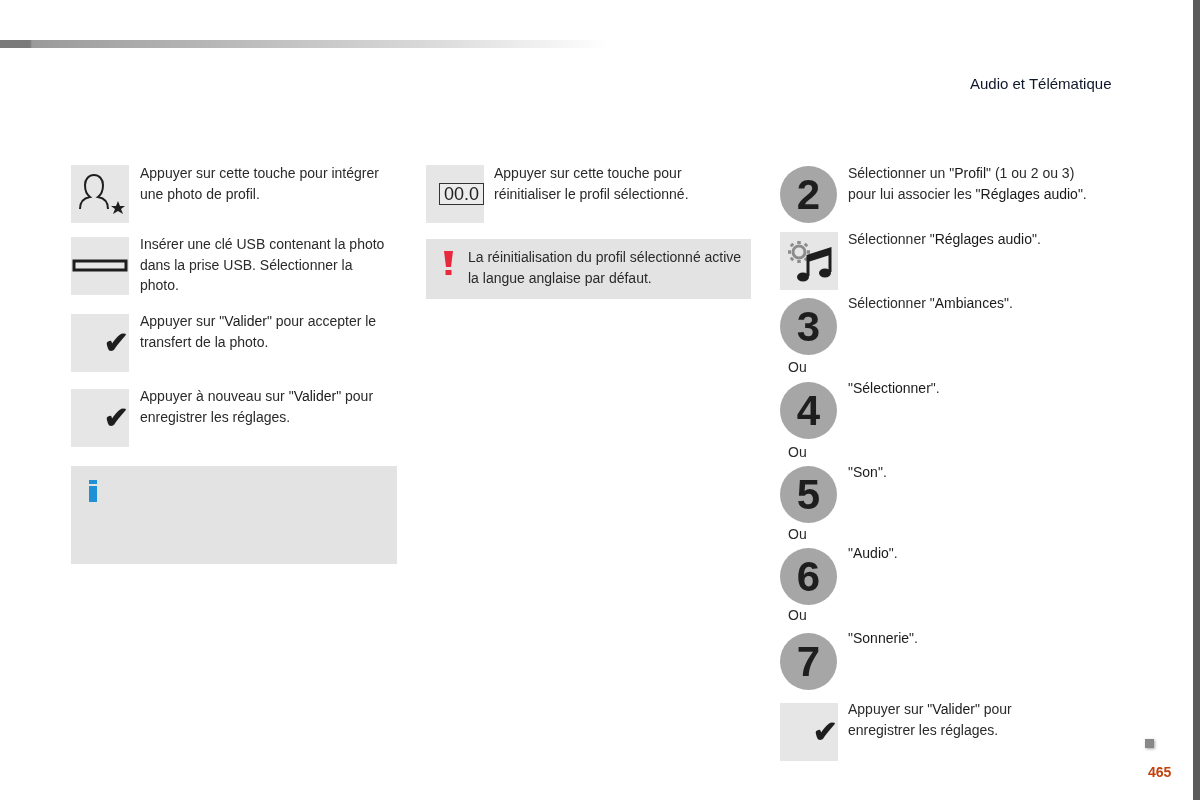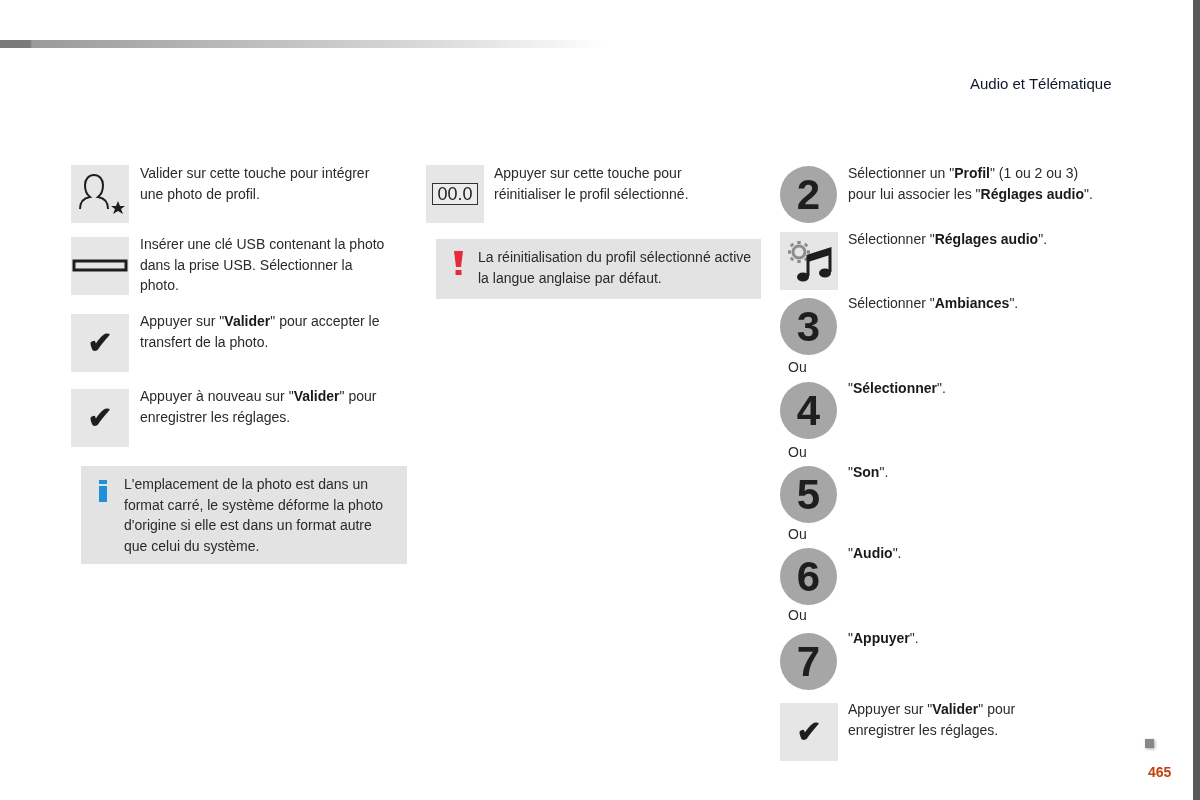--- a/index.html
+++ b/index.html
@@ -63,7 +63,7 @@
     <polygon points="47,36 49,41 54,41 50,44 52,49 47,46 42,49 44,44 40,41 45,41" fill="#1e1e1e"></polygon>
   </svg>
 </div>
-<div class="txt" style="left:140px;top:163px;width:240px;">Valider sur cette touche pour intégrer une photo de profil.</div>
+<div class="txt" style="left:140px;top:163px;width:240px;">Appuyer sur cette touche pour intégrer une photo de profil.</div>
 
 <div class="icon-box" style="left:71px;top:237px;">
   <svg width="58" height="58" viewBox="0 0 58 58">

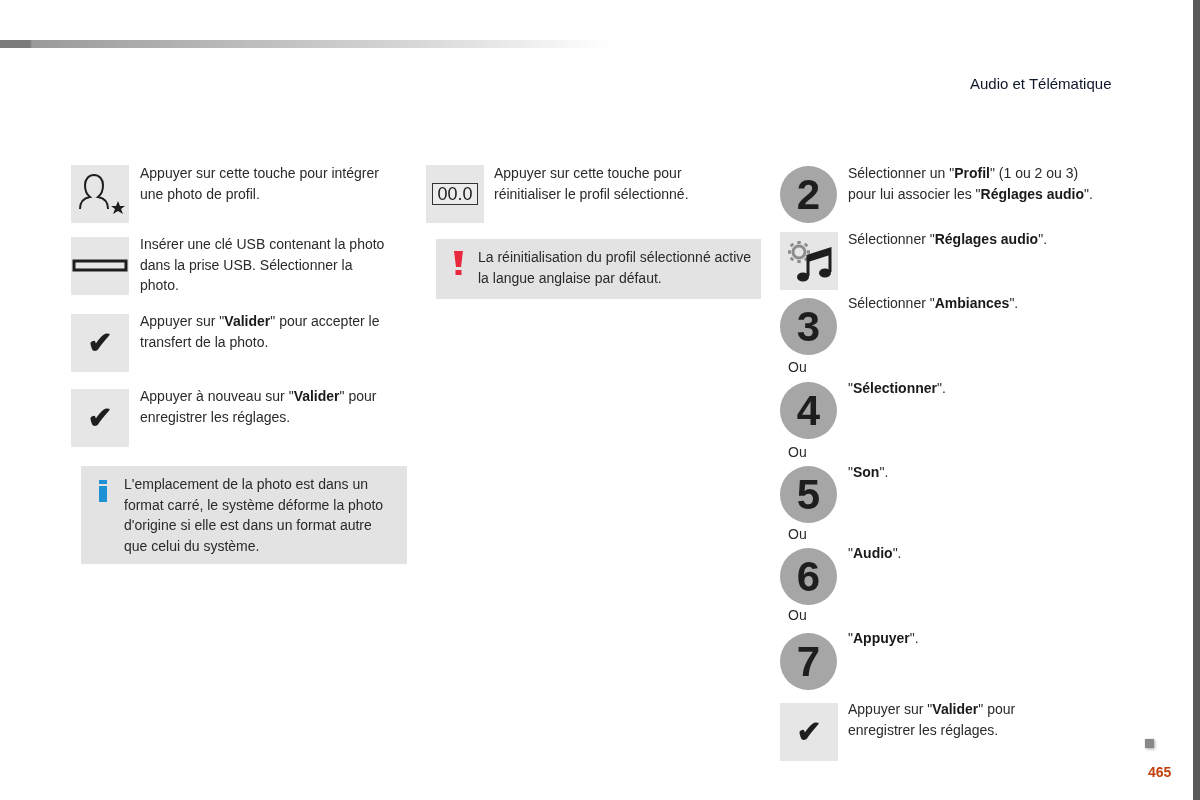--- a/index.html
+++ b/index.html
@@ -33,7 +33,7 @@
   .txt {
     position: absolute; font-size: 14px; line-height: 20.5px; color: #2a2a2a;
   }
-  .txt b { font-weight: bold; color: #1a1a1a; }
+  .txt b { font-weight: normal; color: #1a1a1a; }
   .note {
     position: absolute; background: #e3e3e3; margin-left: 10px;
   }

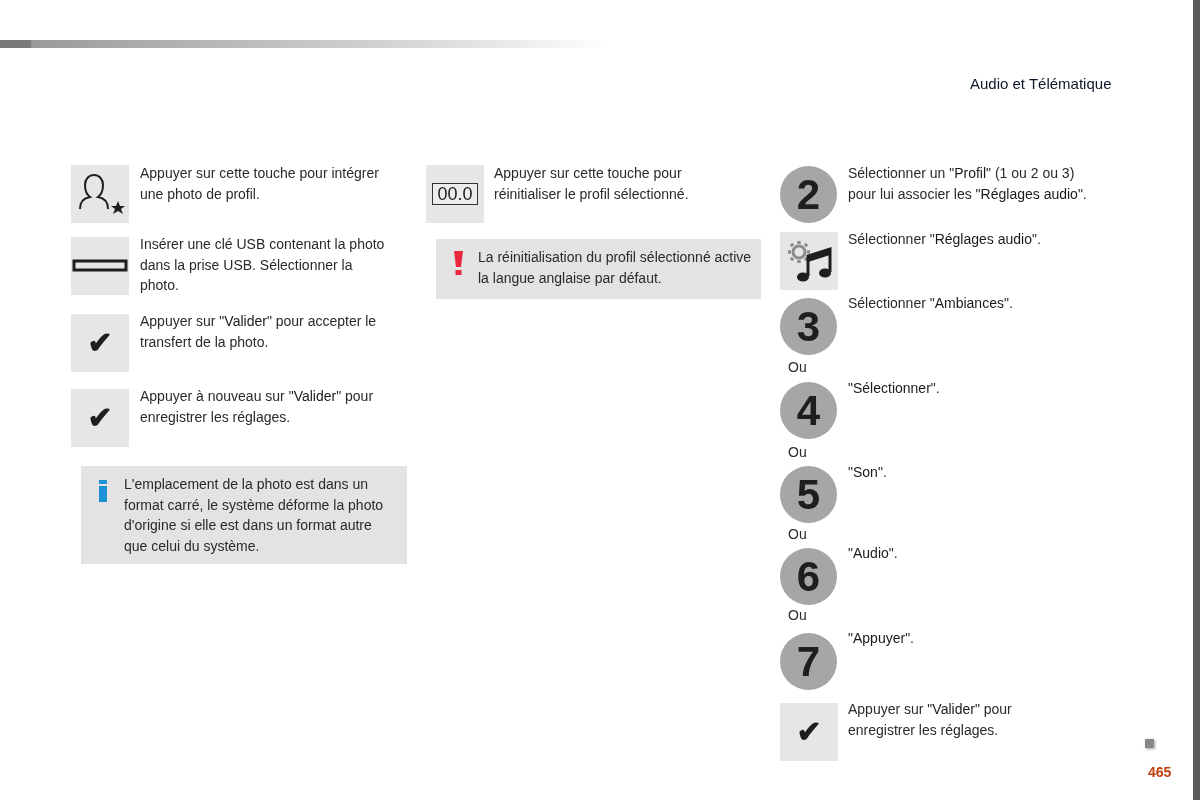--- a/index.html
+++ b/index.html
@@ -28,7 +28,7 @@
   }
   .icon-box {
     position: absolute; width: 58px; height: 58px; background: #e6e6e6;
-    display: flex; align-items: center; justify-content: center;
+    display: flex; align-items: center; justify-content: flex-end;
   }
   .txt {
     position: absolute; font-size: 14px; line-height: 20.5px; color: #2a2a2a;

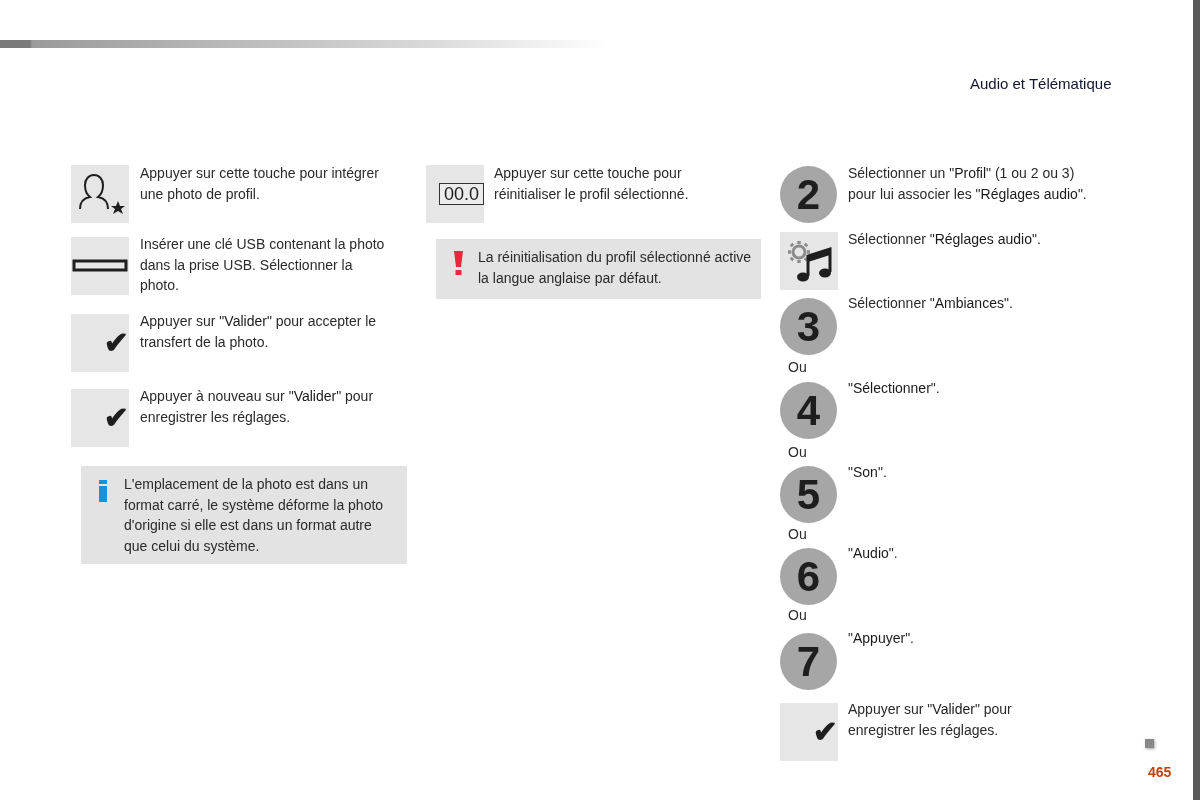--- a/index.html
+++ b/index.html
@@ -35,7 +35,7 @@
   }
   .txt b { font-weight: normal; color: #1a1a1a; }
   .note {
-    position: absolute; background: #e3e3e3; margin-left: 10px;
+    position: absolute; background: #e3e3e3;
   }
   .note .glyph { position: absolute; }
   .circle {

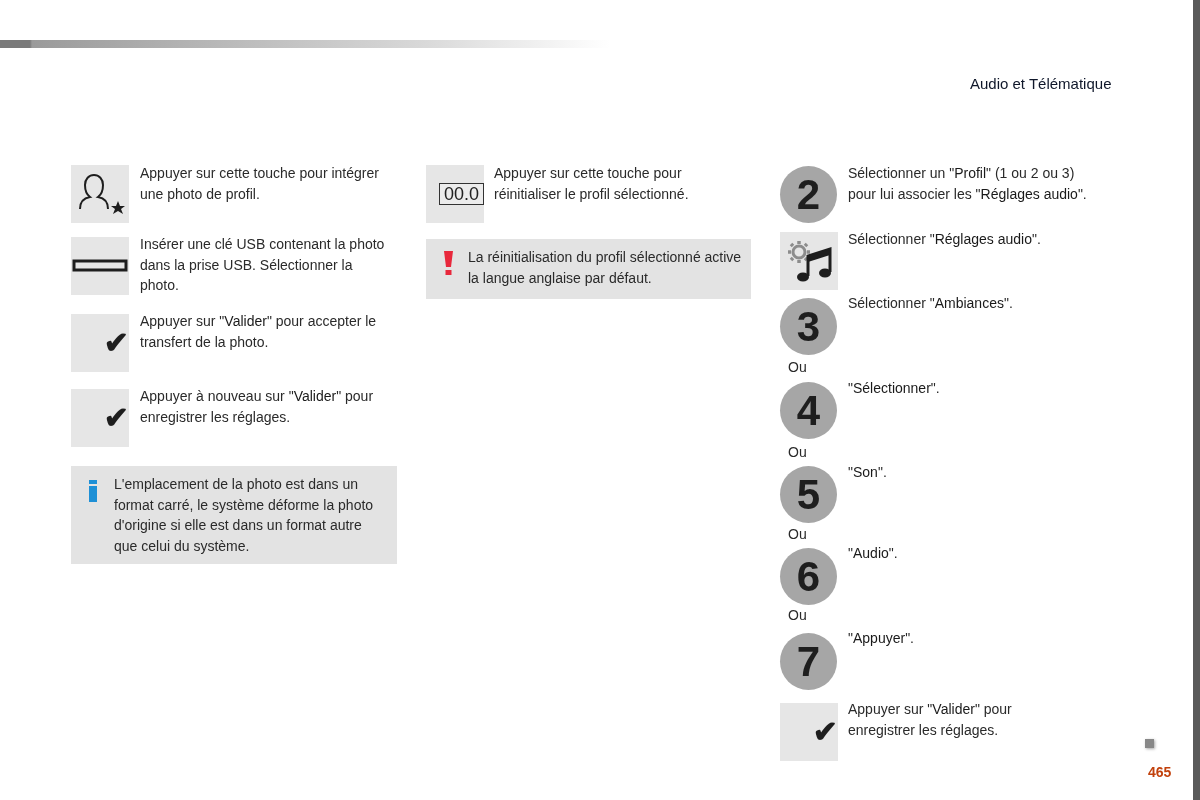--- a/index.html
+++ b/index.html
@@ -87,7 +87,6 @@
     <rect x="0" y="0" width="8" height="4" fill="#1e90d6"></rect>
     <rect x="0" y="6" width="8" height="16" fill="#1e90d6"></rect>
   </svg>
-  <div class="txt" style="left:43px;top:8px;width:270px;">L'emplacement de la photo est dans un format carré, le système déforme la photo d'origine si elle est dans un format autre que celui du système.</div>
 </div>
 
 <div class="icon-box" style="left:426px;top:165px;">

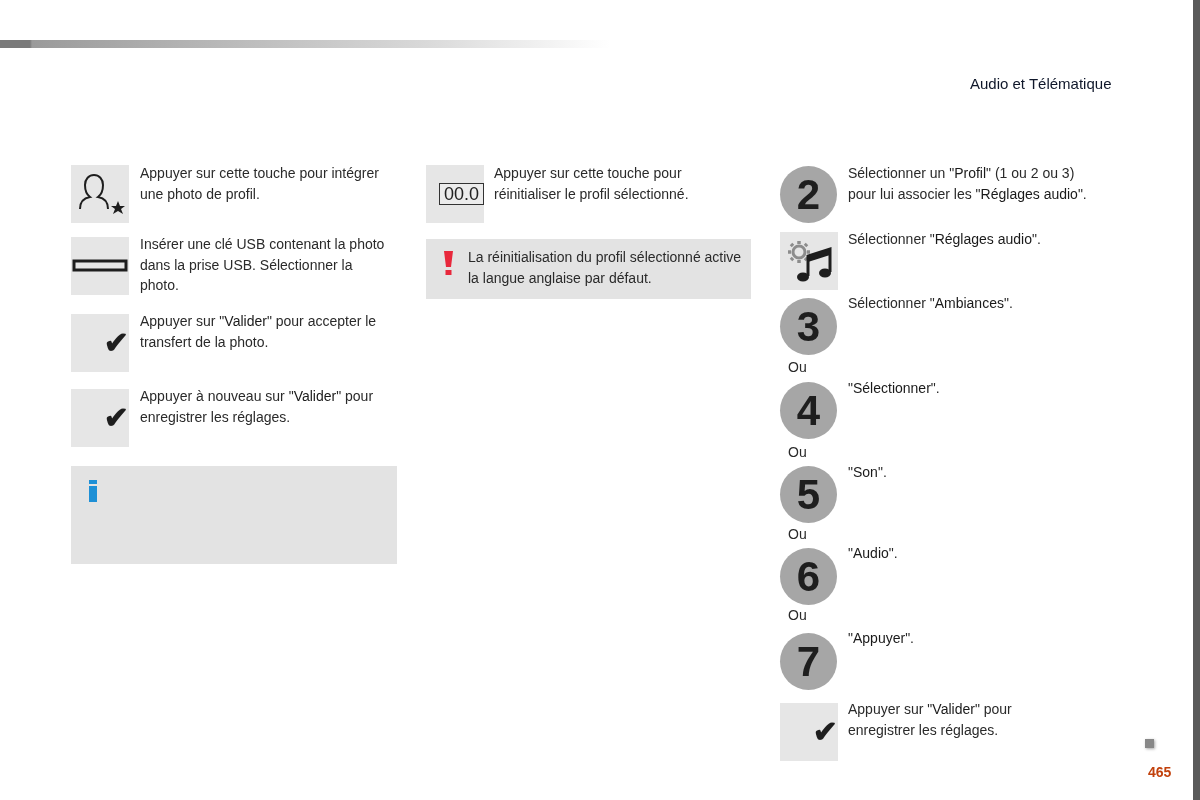--- a/index.html
+++ b/index.html
@@ -145,7 +145,7 @@
 <div class="ou" style="top:607px;">Ou</div>
 
 <div class="circle" style="left:780px;top:633px;">7</div>
-<div class="txt" style="left:848px;top:628px;width:245px;"><span>"</span><b>Appuyer</b><span>".</span></div>
+<div class="txt" style="left:848px;top:628px;width:245px;"><span>"</span><b>Sonnerie</b><span>".</span></div>
 
 <div class="icon-box" style="left:780px;top:703px;">
   <span class="check">✔</span>

